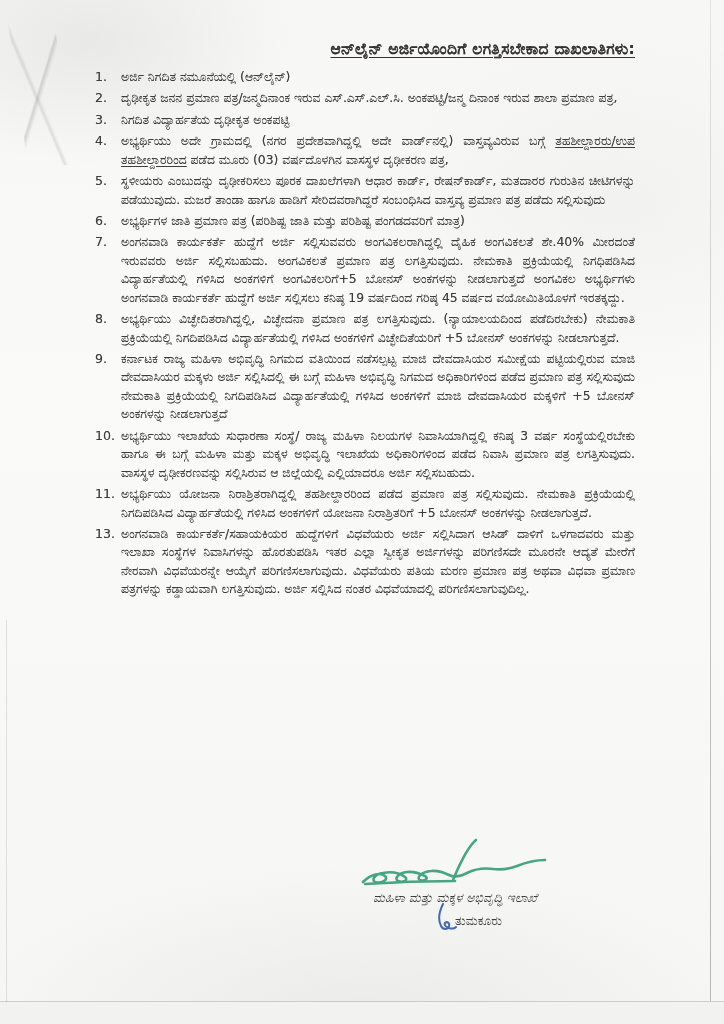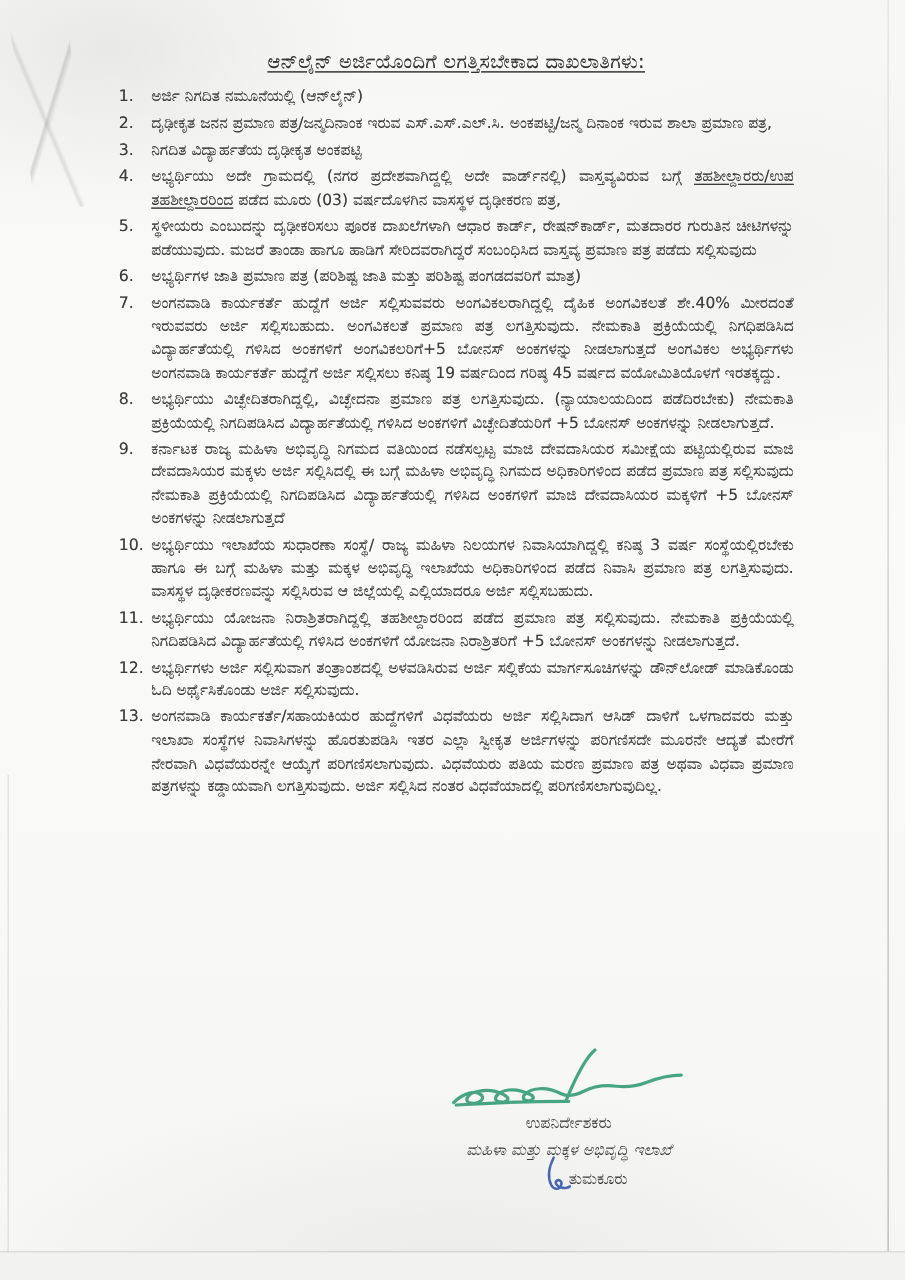--- a/index.html
+++ b/index.html
@@ -50,8 +50,8 @@
     text-shadow:0 0 .5px rgba(70,70,68,.55);
   }
   .title{
-    font-size:15.5px;font-weight:normal;
-    text-align:center;
+    font-size:15.5px;font-weight:bold;
+    text-align:right;
     text-decoration:underline;
     text-underline-offset:3px;
     letter-spacing:.3px;

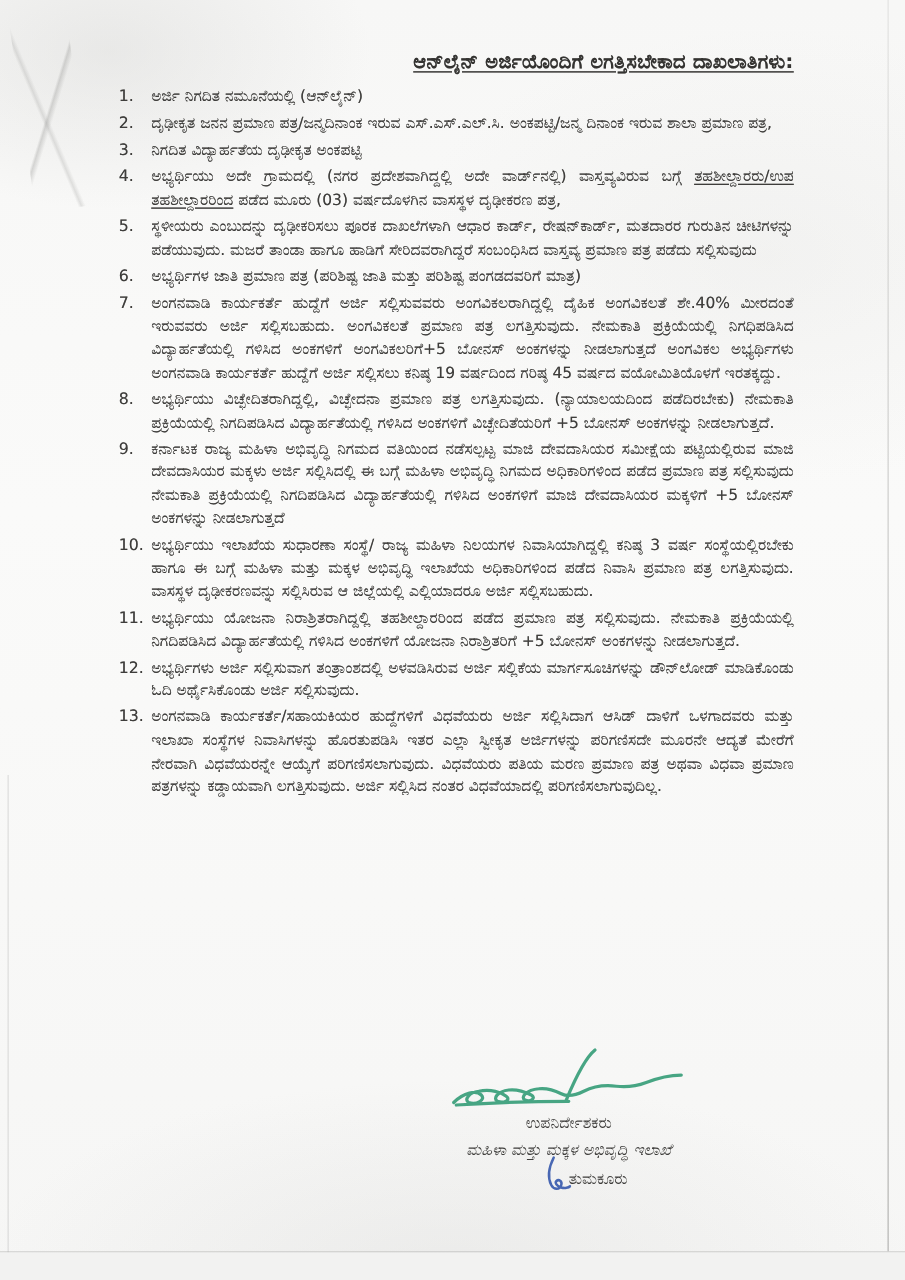--- a/index.html
+++ b/index.html
@@ -149,10 +149,6 @@
         <span class="txt">ಅಭ್ಯರ್ಥಿಯು ಯೋಜನಾ ನಿರಾಶ್ರಿತರಾಗಿದ್ದಲ್ಲಿ ತಹಶೀಲ್ದಾರರಿಂದ ಪಡೆದ ಪ್ರಮಾಣ ಪತ್ರ ಸಲ್ಲಿಸುವುದು. ನೇಮಕಾತಿ ಪ್ರಕ್ರಿಯೆಯಲ್ಲಿ ನಿಗದಿಪಡಿಸಿದ ವಿದ್ಯಾರ್ಹತೆಯಲ್ಲಿ ಗಳಿಸಿದ ಅಂಕಗಳಿಗೆ ಯೋಜನಾ ನಿರಾಶ್ರಿತರಿಗೆ +5 ಬೋನಸ್ ಅಂಕಗಳನ್ನು ನೀಡಲಾಗುತ್ತದೆ.</span>
       </li>
       <li>
-        <span class="num">12.</span>
-        <span class="txt">ಅಭ್ಯರ್ಥಿಗಳು ಅರ್ಜಿ ಸಲ್ಲಿಸುವಾಗ ತಂತ್ರಾಂಶದಲ್ಲಿ ಅಳವಡಿಸಿರುವ ಅರ್ಜಿ ಸಲ್ಲಿಕೆಯ ಮಾರ್ಗಸೂಚಿಗಳನ್ನು ಡೌನ್‌ಲೋಡ್ ಮಾಡಿಕೊಂಡು ಓದಿ ಅರ್ಥೈಸಿಕೊಂಡು ಅರ್ಜಿ ಸಲ್ಲಿಸುವುದು.</span>
-      </li>
-      <li>
         <span class="num">13.</span>
         <span class="txt">ಅಂಗನವಾಡಿ ಕಾರ್ಯಕರ್ತೆ/ಸಹಾಯಕಿಯರ ಹುದ್ದೆಗಳಿಗೆ ವಿಧವೆಯರು ಅರ್ಜಿ ಸಲ್ಲಿಸಿದಾಗ ಆಸಿಡ್ ದಾಳಿಗೆ ಒಳಗಾದವರು ಮತ್ತು ಇಲಾಖಾ ಸಂಸ್ಥೆಗಳ ನಿವಾಸಿಗಳನ್ನು ಹೊರತುಪಡಿಸಿ ಇತರ ಎಲ್ಲಾ ಸ್ವೀಕೃತ ಅರ್ಜಿಗಳನ್ನು ಪರಿಗಣಿಸದೇ ಮೂರನೇ ಆದ್ಯತೆ ಮೇರೆಗೆ ನೇರವಾಗಿ ವಿಧವೆಯರನ್ನೇ ಆಯ್ಕೆಗೆ ಪರಿಗಣಿಸಲಾಗುವುದು. ವಿಧವೆಯರು ಪತಿಯ ಮರಣ ಪ್ರಮಾಣ ಪತ್ರ ಅಥವಾ ವಿಧವಾ ಪ್ರಮಾಣ ಪತ್ರಗಳನ್ನು ಕಡ್ಡಾಯವಾಗಿ ಲಗತ್ತಿಸುವುದು. ಅರ್ಜಿ ಸಲ್ಲಿಸಿದ ನಂತರ ವಿಧವೆಯಾದಲ್ಲಿ ಪರಿಗಣಿಸಲಾಗುವುದಿಲ್ಲ.</span>
       </li>

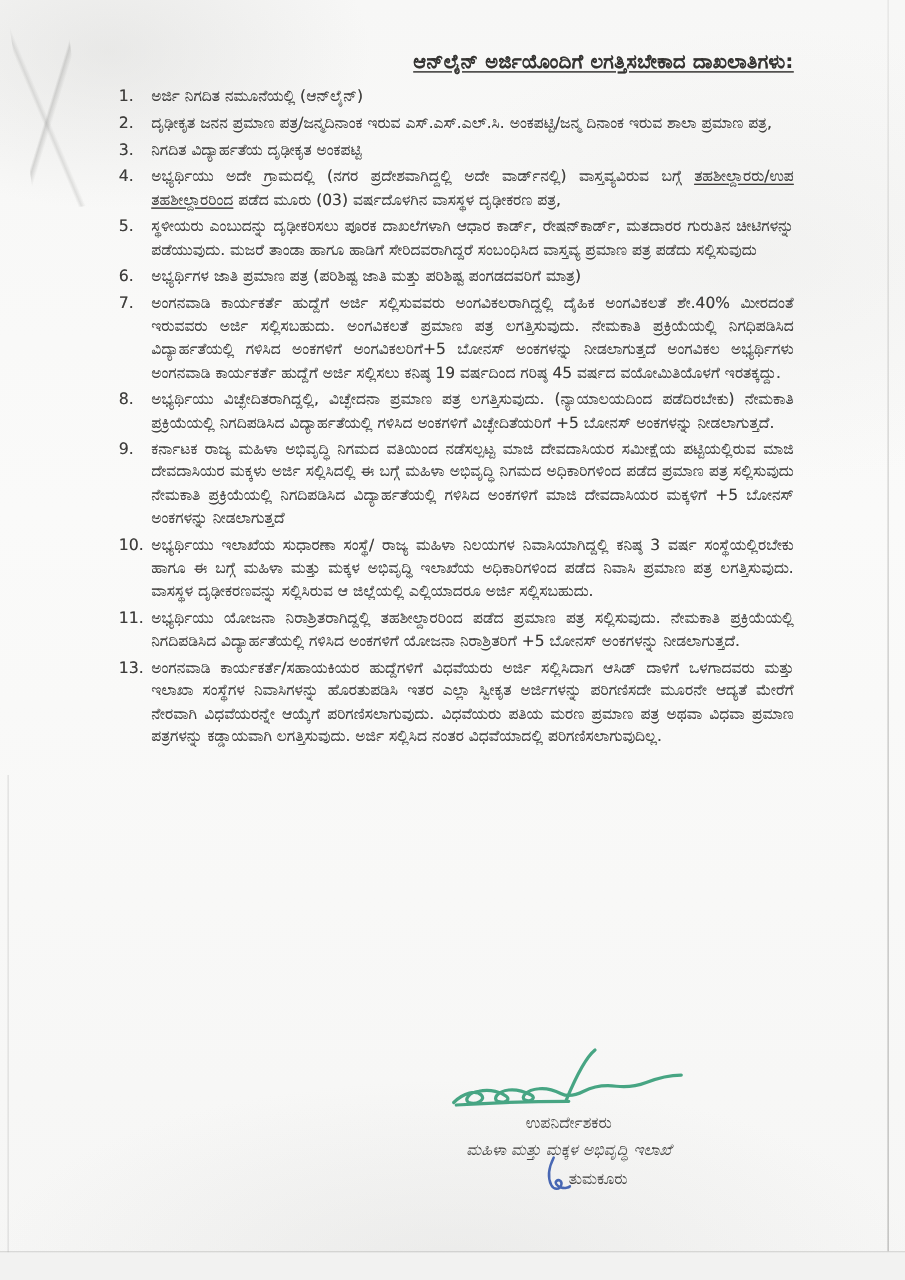--- a/index.html
+++ b/index.html
@@ -163,7 +163,6 @@
         <path d="M30,46 C60,44 90,43 120,43"></path>
       </g>
     </svg>
-    <div class="sig-role">ಉಪನಿರ್ದೇಶಕರು</div>
     <div class="sig-dept">ಮಹಿಳಾ ಮತ್ತು ಮಕ್ಕಳ ಅಭಿವೃದ್ಧಿ ಇಲಾಖೆ</div>
     <div class="sig-place-row">
       <svg class="ink-mark" width="22" height="30" viewBox="0 0 22 30">

